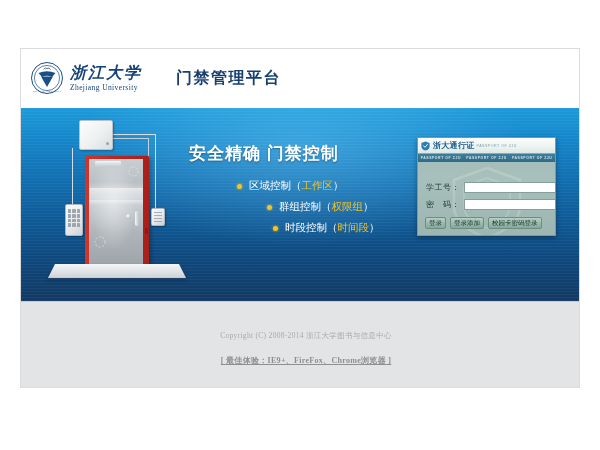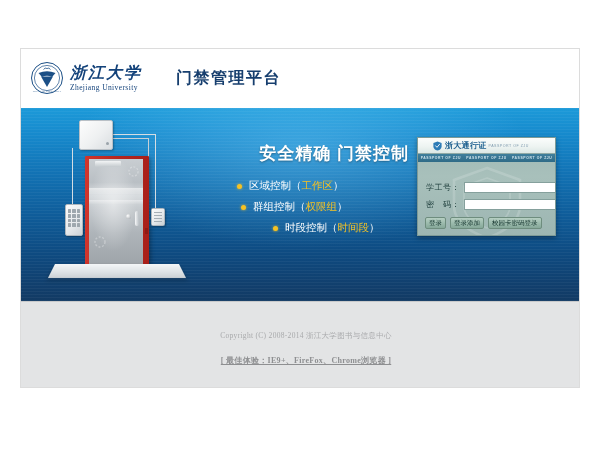--- a/index.html
+++ b/index.html
@@ -290,7 +290,6 @@
     letter-spacing: 1px;
     white-space: nowrap;
     text-shadow: 0 1px 2px rgba(0,0,0,0.35);
-    text-align: right;
   }
   #hero-bullets {
     margin-top: 14px;

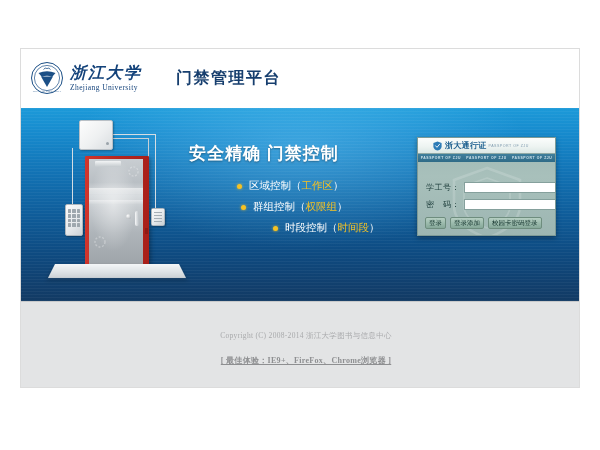--- a/index.html
+++ b/index.html
@@ -343,7 +343,7 @@
     border-bottom: 1px solid #90aaa6;
     display: flex;
     align-items: center;
-    padding-left: 15px;
+    padding-left: 3px;
     box-sizing: border-box;
   }
   #login-shield-icon {

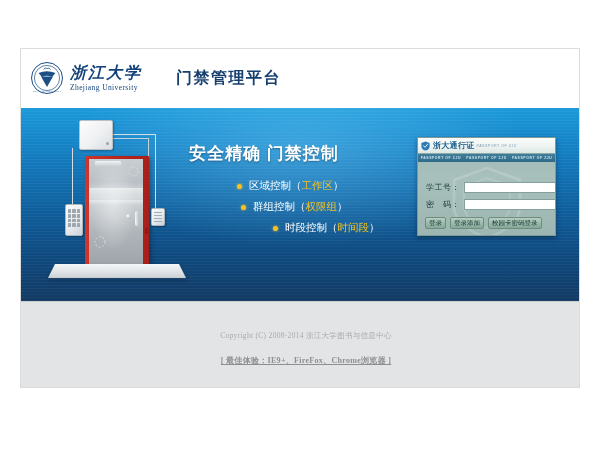--- a/index.html
+++ b/index.html
@@ -305,7 +305,7 @@
     white-space: nowrap;
     padding-left: 48px;
   }
-  .hero-bullet.indent-1 { margin-left: 4px; }
+  .hero-bullet.indent-1 { margin-left: 30px; }
   .hero-bullet.indent-2 { margin-left: 36px; }
   .bullet-dot {
     width: 5px; height: 5px;

